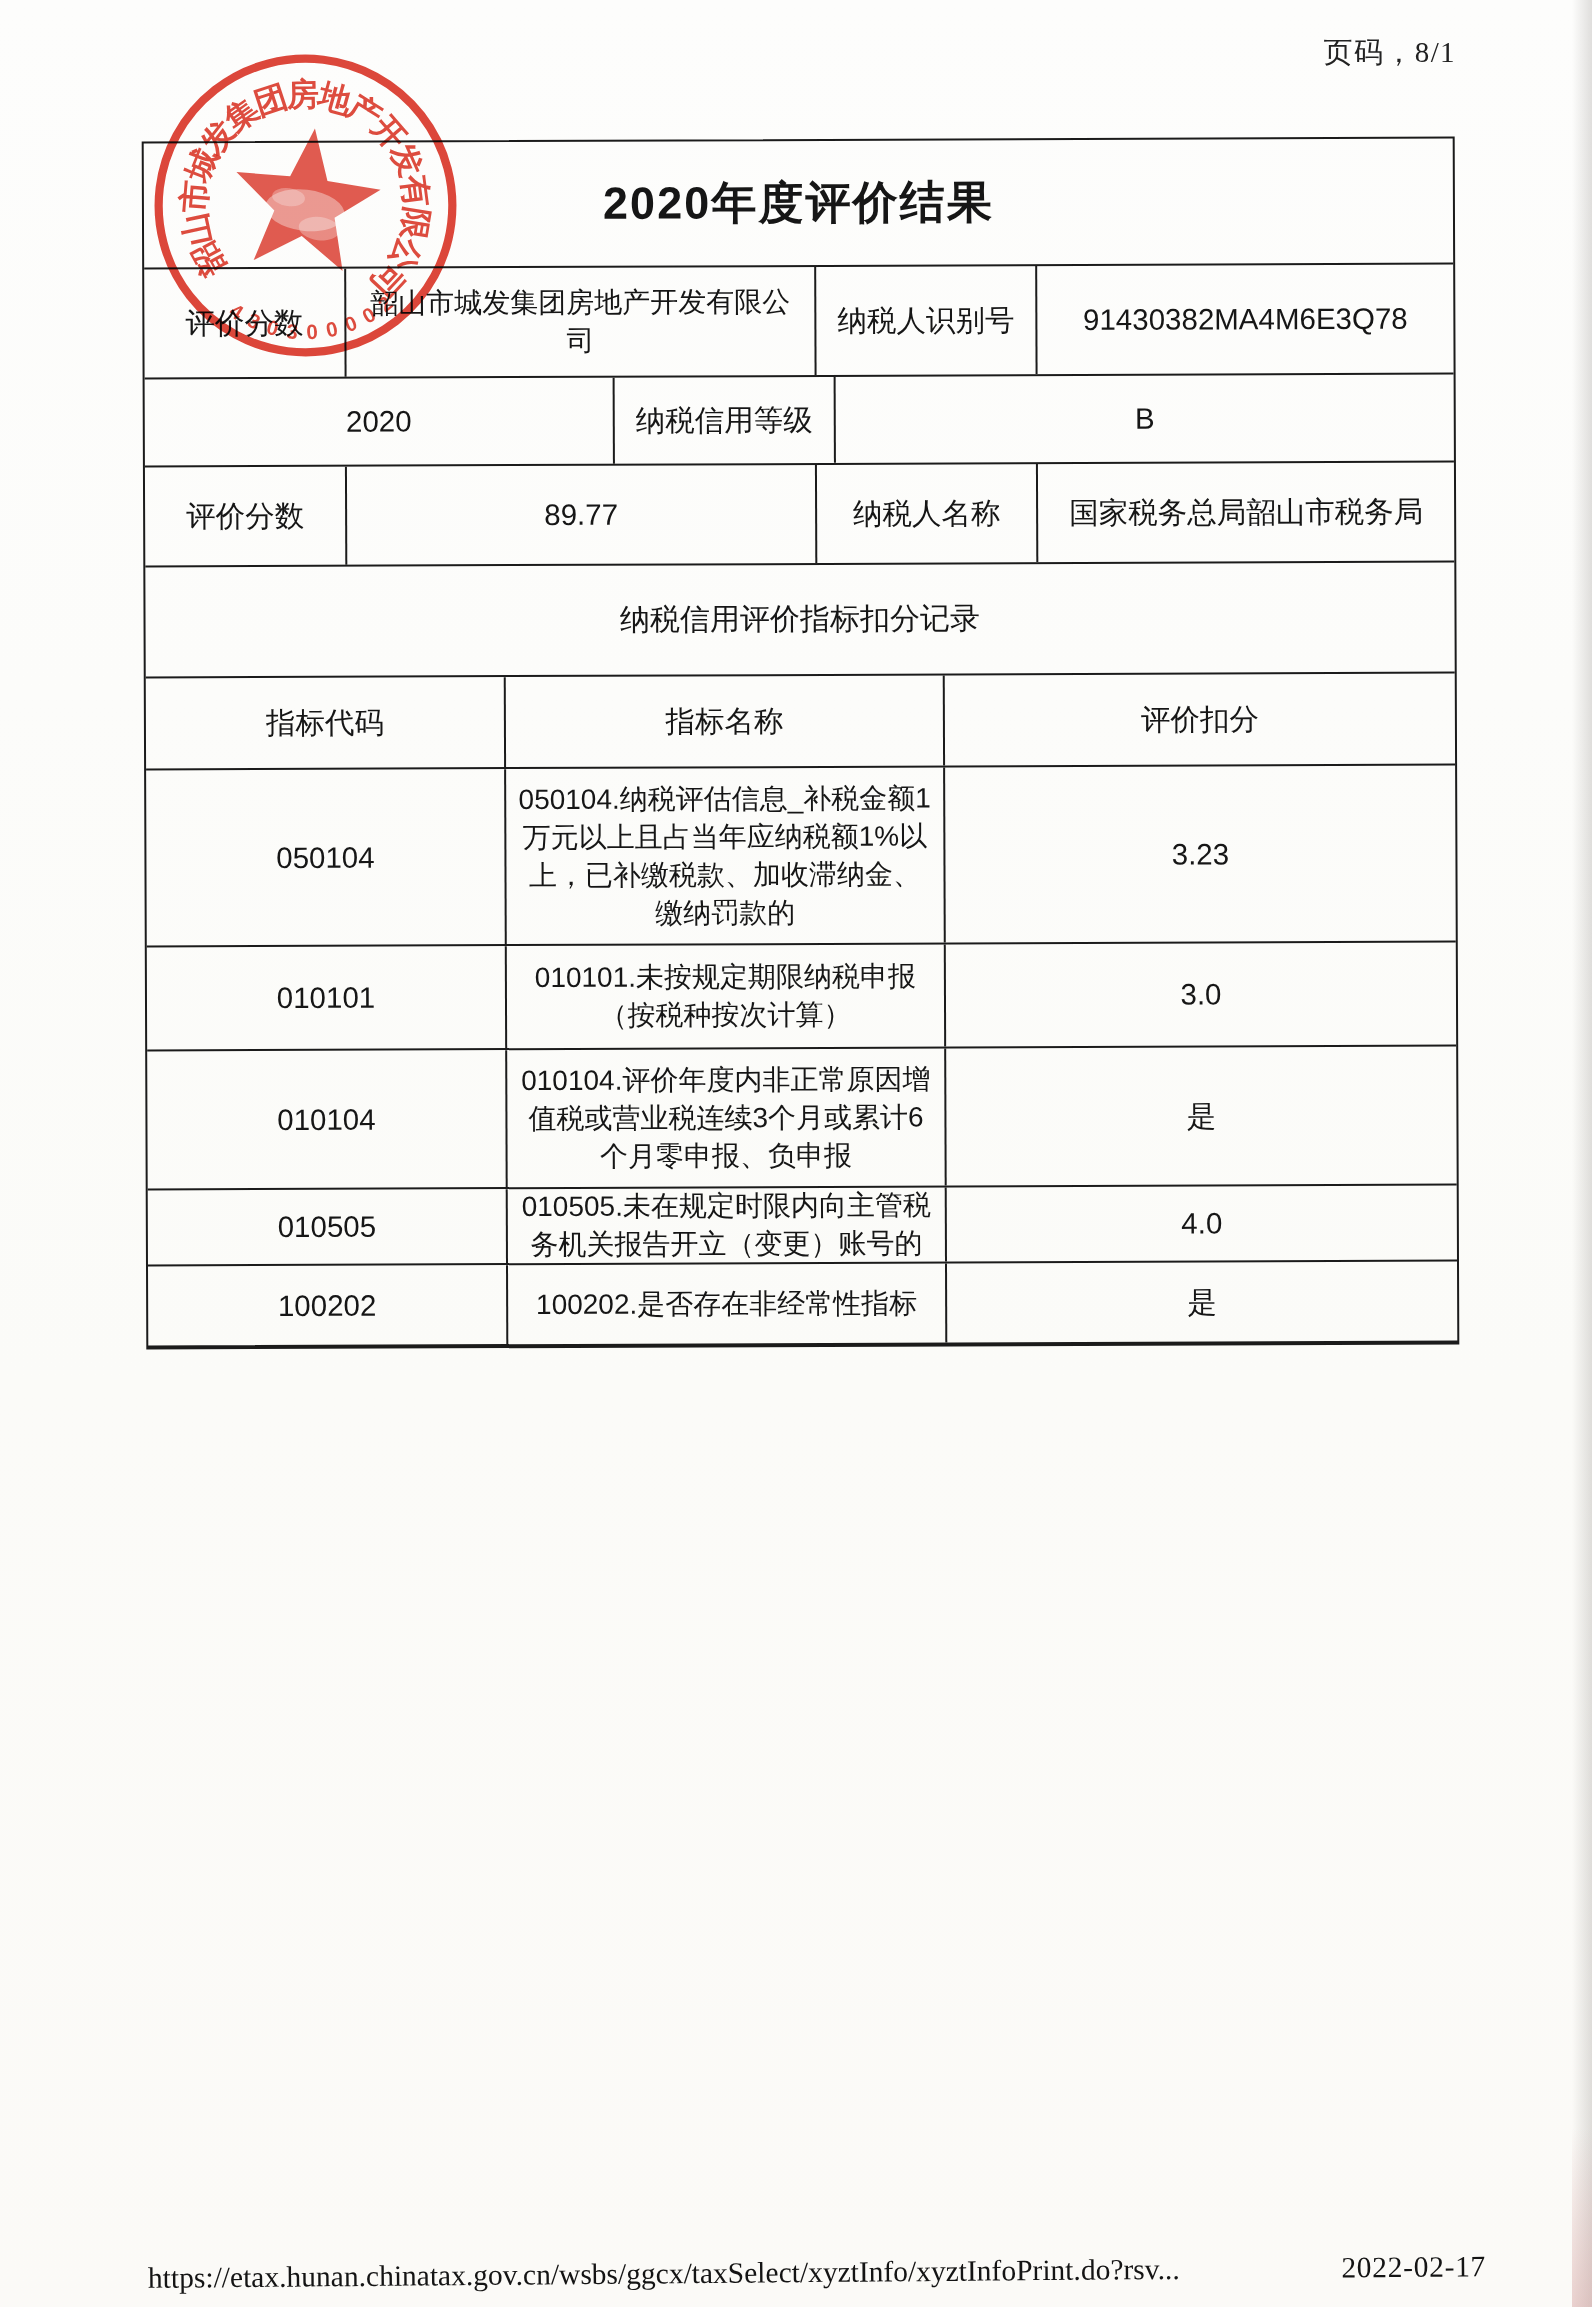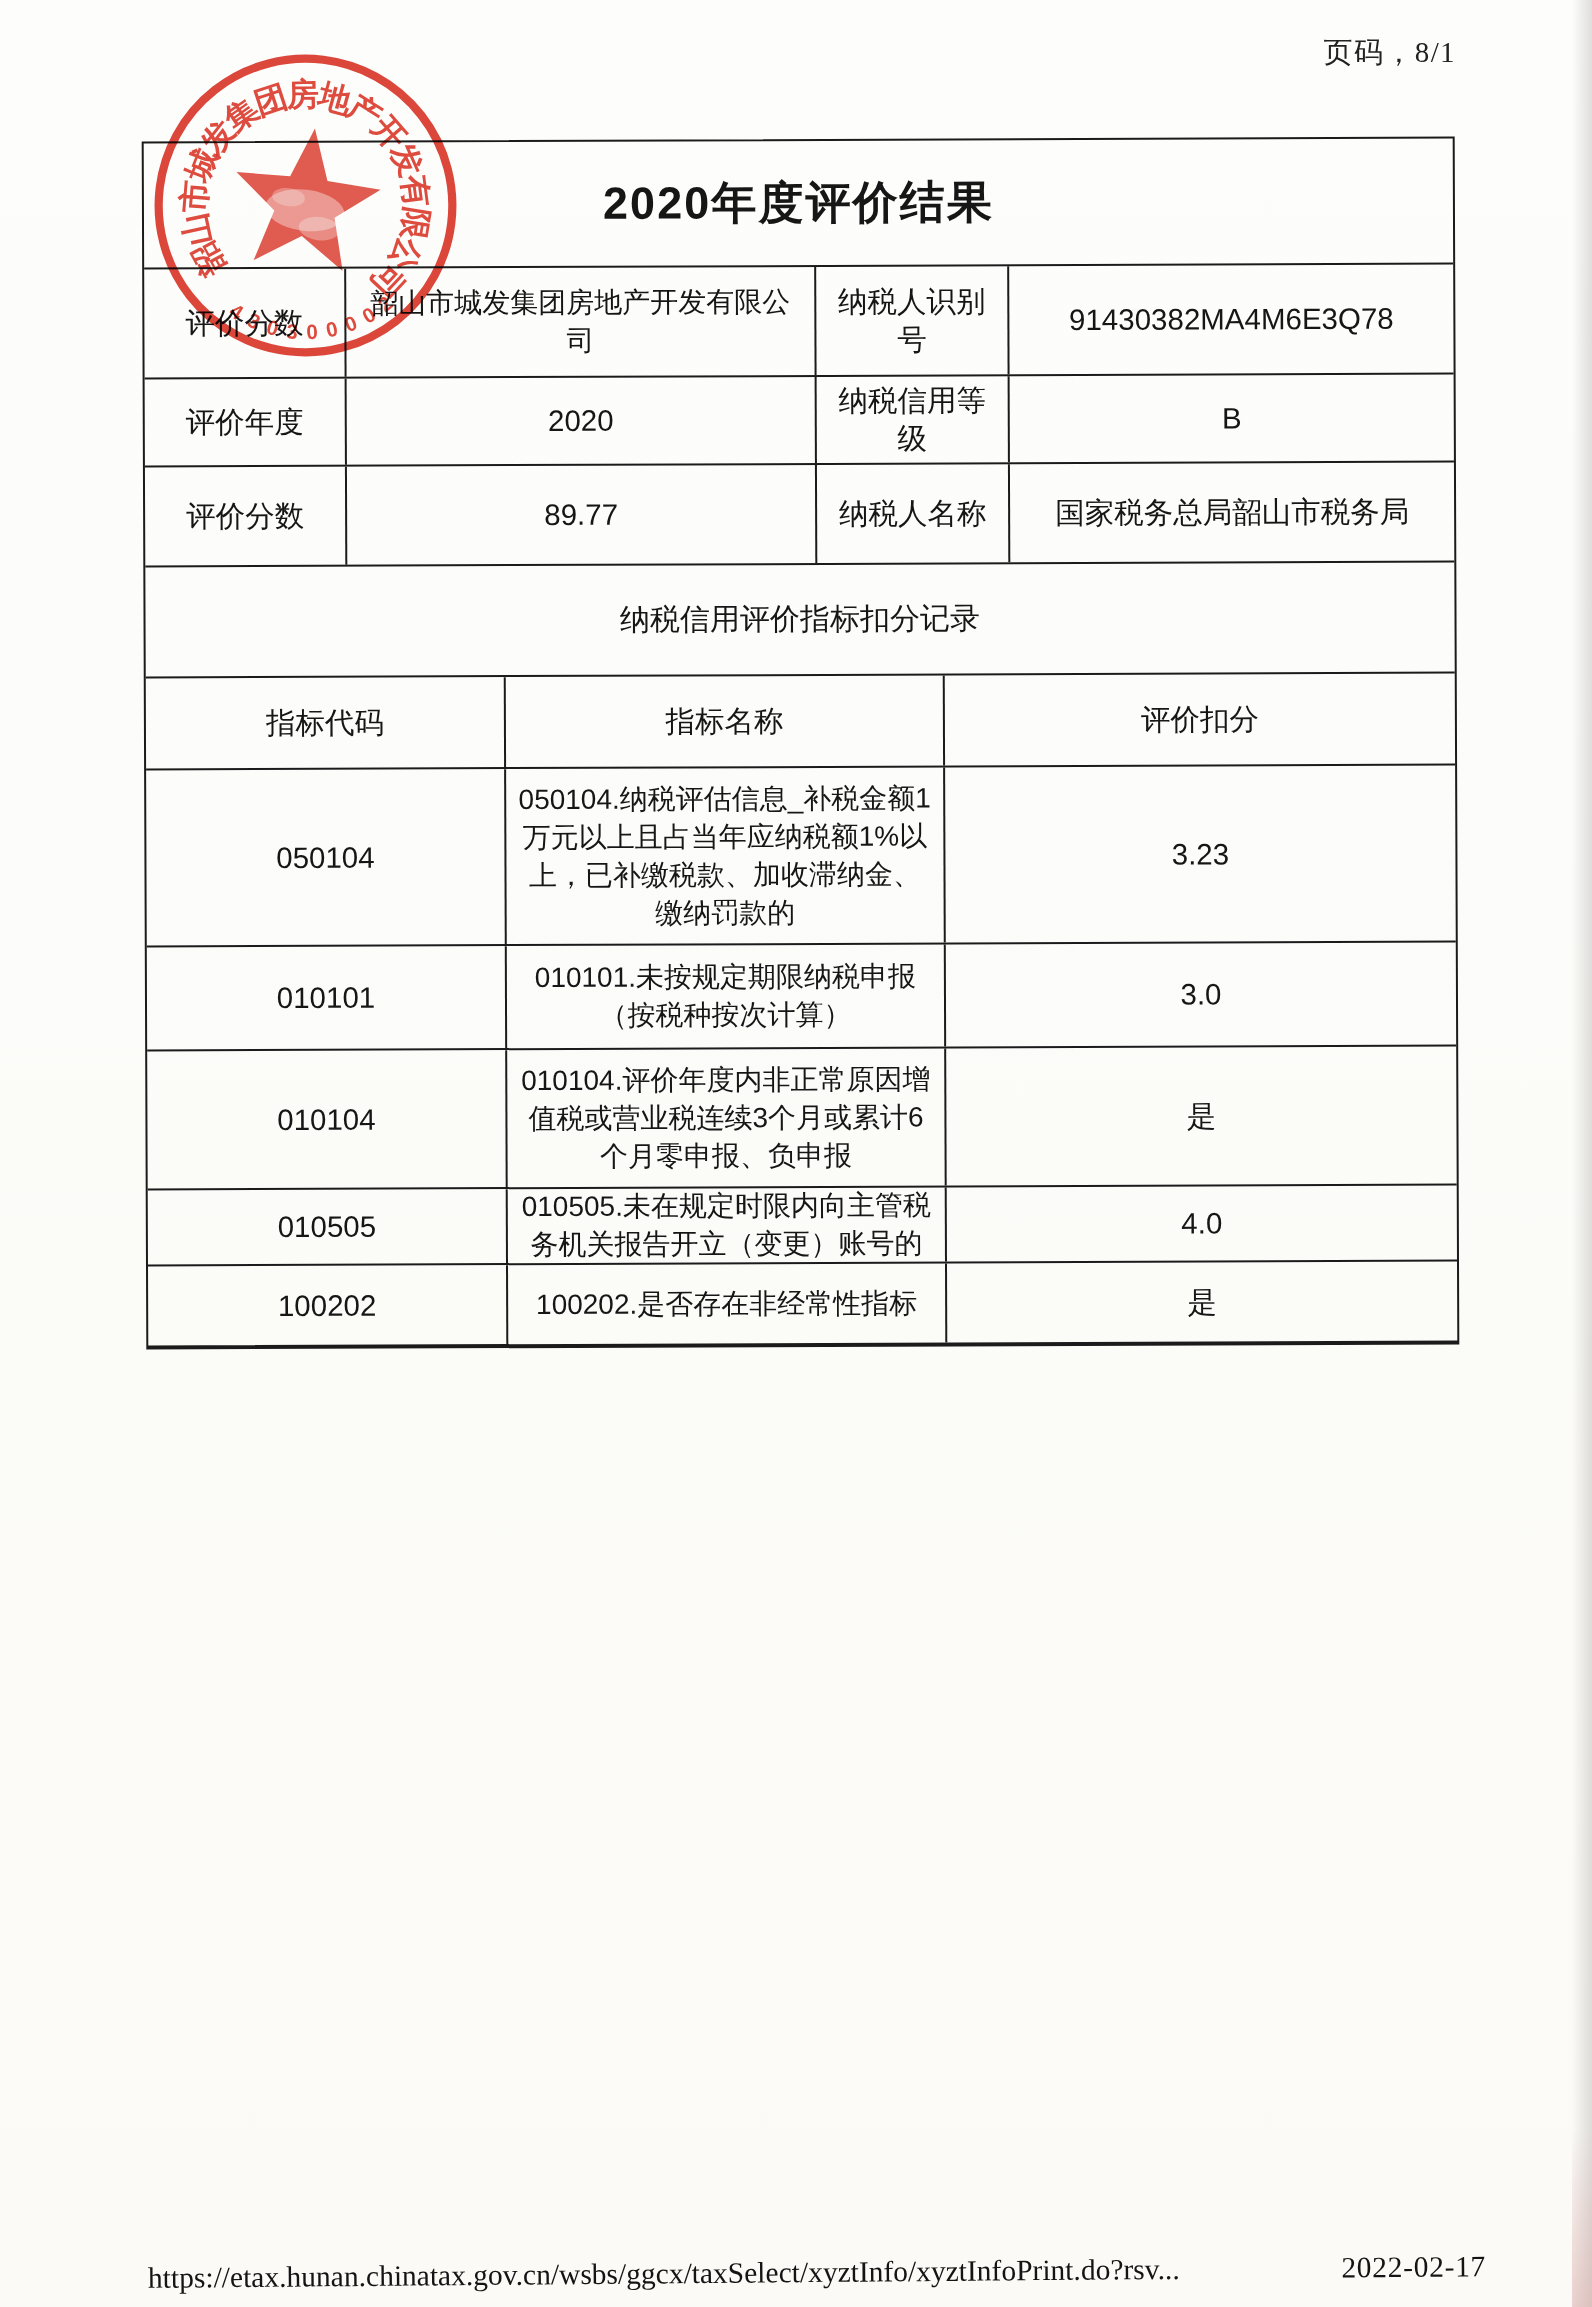--- a/index.html
+++ b/index.html
@@ -73,7 +73,7 @@
   
   .c4a { width: 202px; flex: 0 0 auto; }
   .c4b { width: 470px; flex: 0 0 auto; }
-  .c4c { width: 193px; flex: 0 0 auto; }
+  .c4c { width: 221px; flex: 0 0 auto; }
   .c4d { width: 441px; flex: 1 1 auto; }
   
   .c3a { width: 360px; flex: 0 0 auto; }

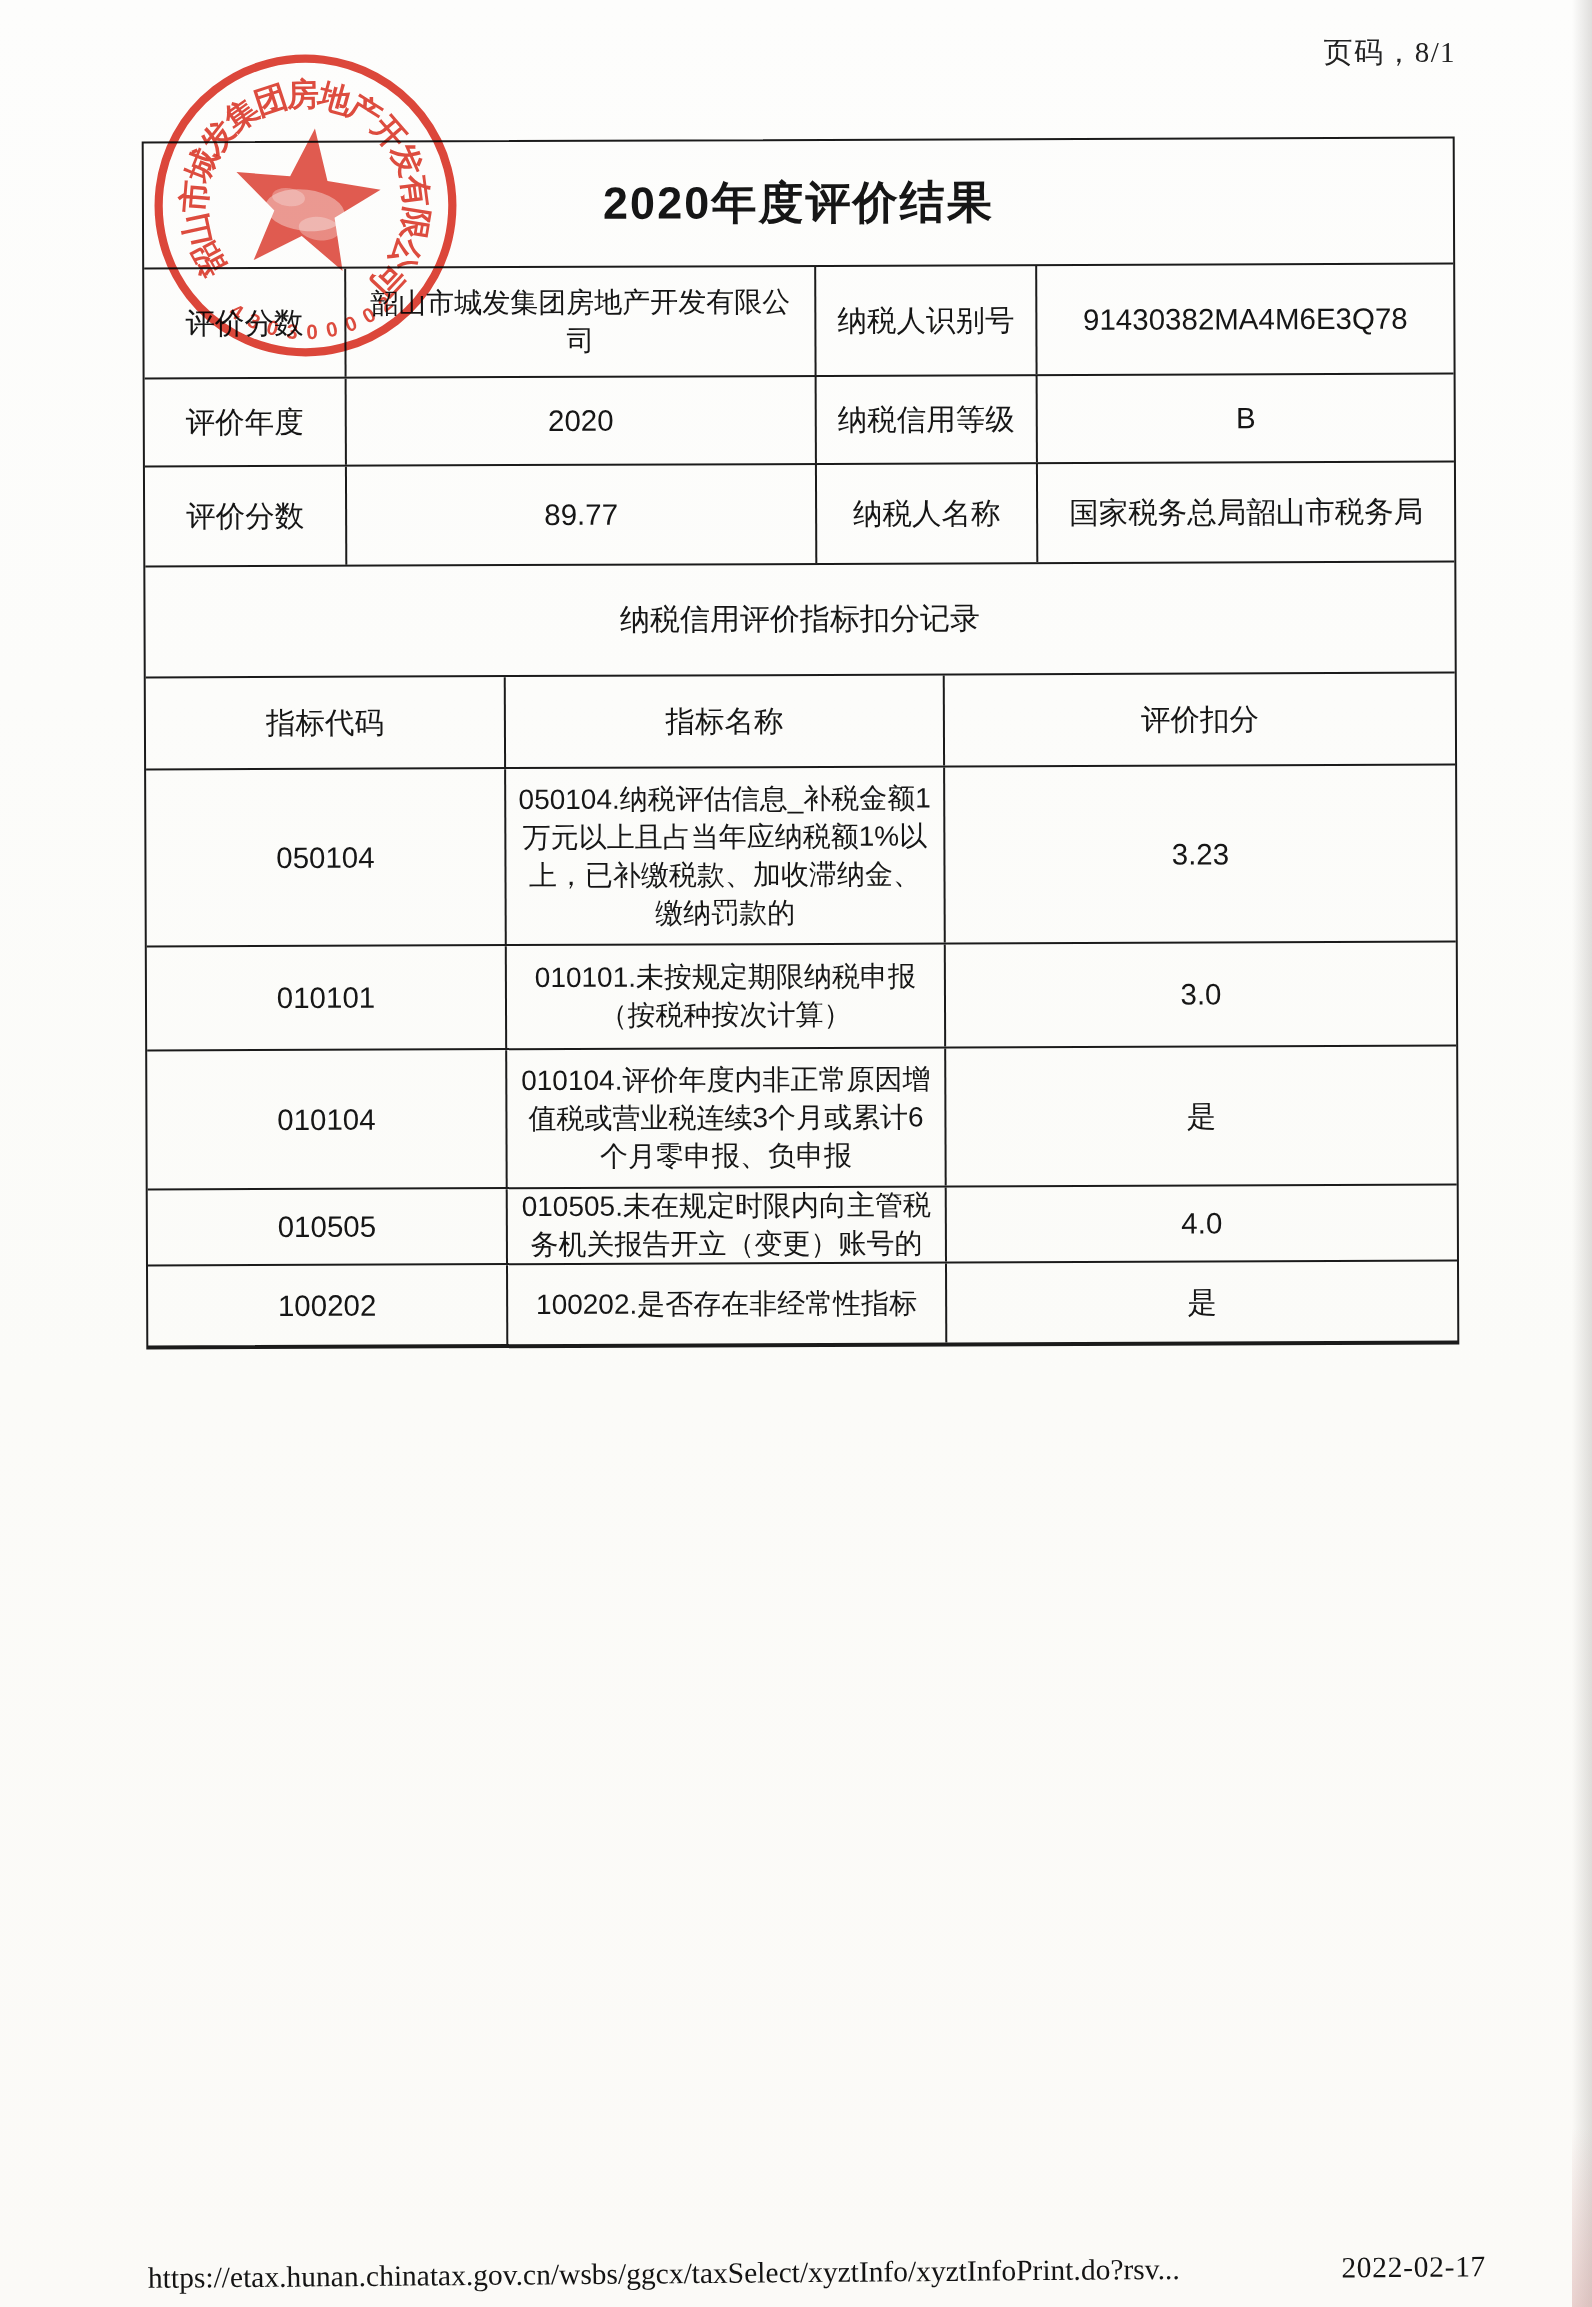--- a/index.html
+++ b/index.html
@@ -128,7 +128,6 @@
     </div>
 
     <div class="trow rowB">
-      <div class="tcell c4a">评价年度</div>
       <div class="tcell c4b">2020</div>
       <div class="tcell c4c">纳税信用等级</div>
       <div class="tcell c4d">B</div>

